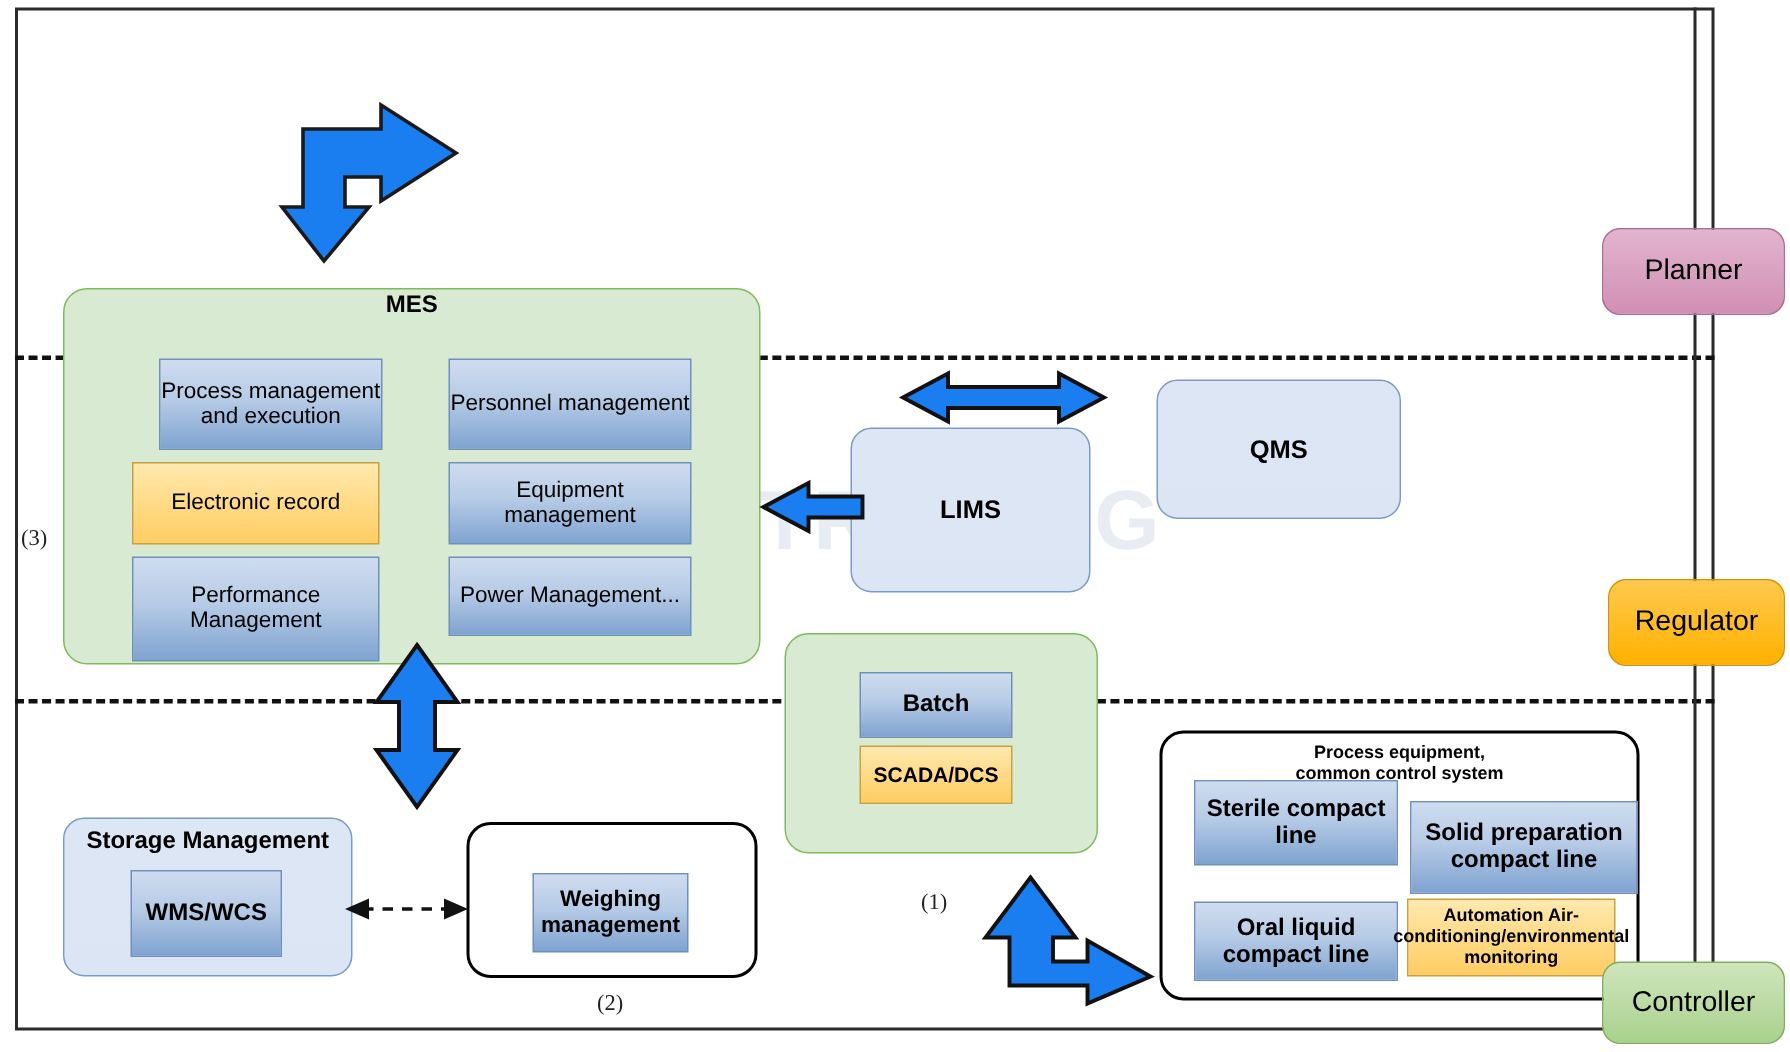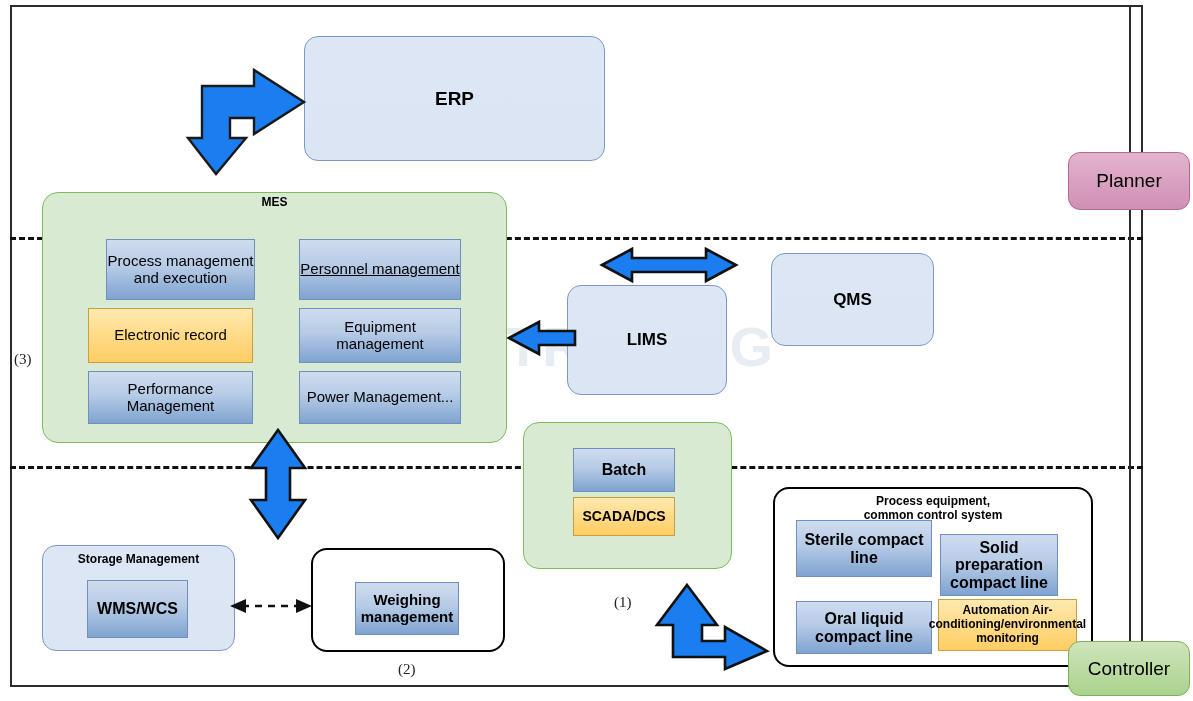--- a/index.html
+++ b/index.html
@@ -86,9 +86,6 @@
     <div class="wm-text">TRUKING</div>
   </div>
 
-  <div class="box blue-round" style="left:304px;top:36px;width:301px;height:125px;">
-    <span>ERP</span>
-  </div>
 
   <svg style="left:188px;top:66px;" width="122" height="110">
     <polygon points="6,18 58,18 58,2 108,34 58,66 58,50 34,50 34,70 50,70 20,106 -8,70 6,70" transform="translate(8,2)" fill="#1a7df0" stroke="#1a1a1a" stroke-width="2.4" stroke-linejoin="miter"></polygon>

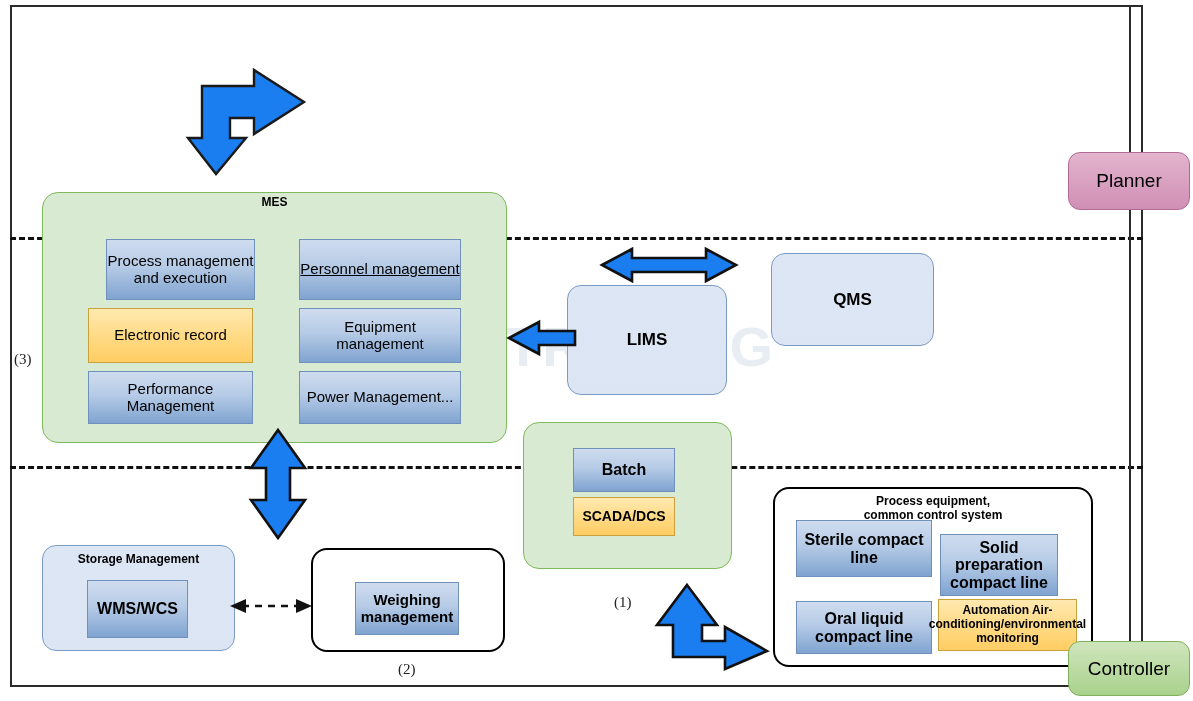--- a/index.html
+++ b/index.html
@@ -46,7 +46,7 @@
     border:1px solid #c9a13c;color:#000;font-size:15px;line-height:1.12;}
 
   
-  .sec-title{position:absolute;font-weight:bold;font-size:12px;color:#000;
+  .sec-title{position:absolute;font-weight:bold;font-size:16px;color:#000;
     text-align:center;}
 
   

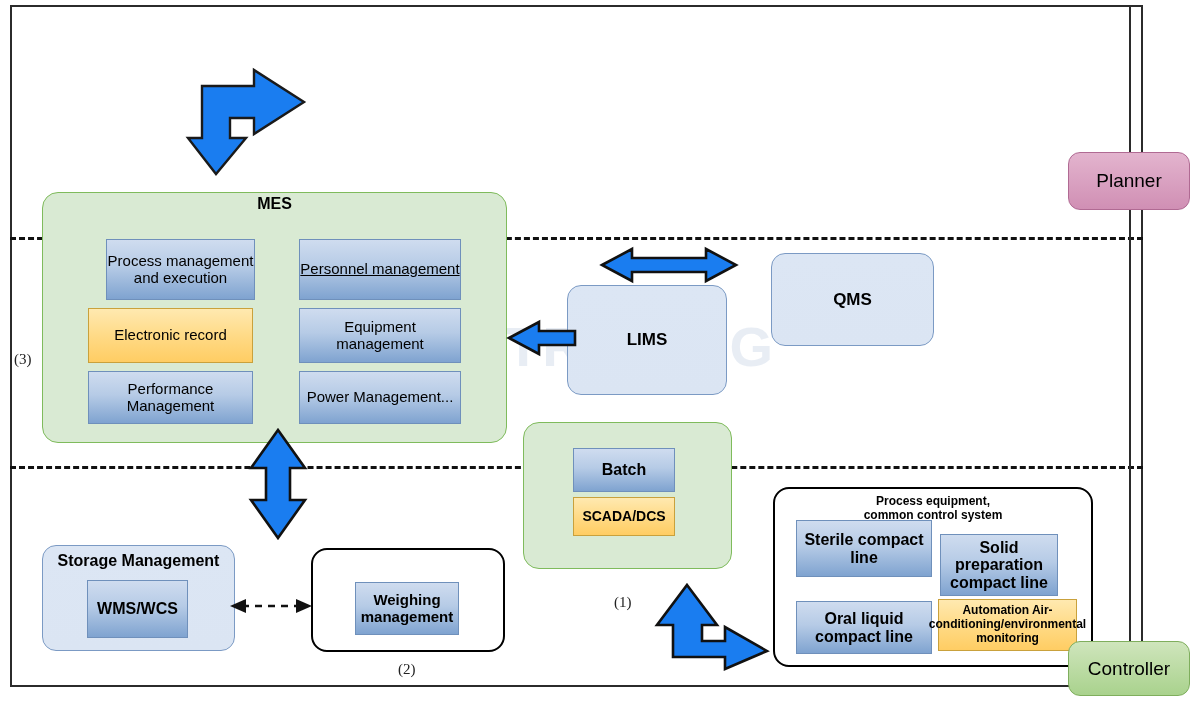--- a/index.html
+++ b/index.html
@@ -97,7 +97,7 @@
   <div class="box blue-rect" style="left:106px;top:239px;width:149px;height:61px;text-align:center;">
     <span>Process management and execution</span>
   </div>
-  <div class="box blue-rect" style="left:299px;top:239px;width:162px;height:61px;text-decoration:underline;">
+  <div class="box blue-rect" style="left:299px;top:239px;width:162px;height:61px;">
     <span>Personnel management</span>
   </div>
   <div class="box gold-rect" style="left:88px;top:308px;width:165px;height:55px;">

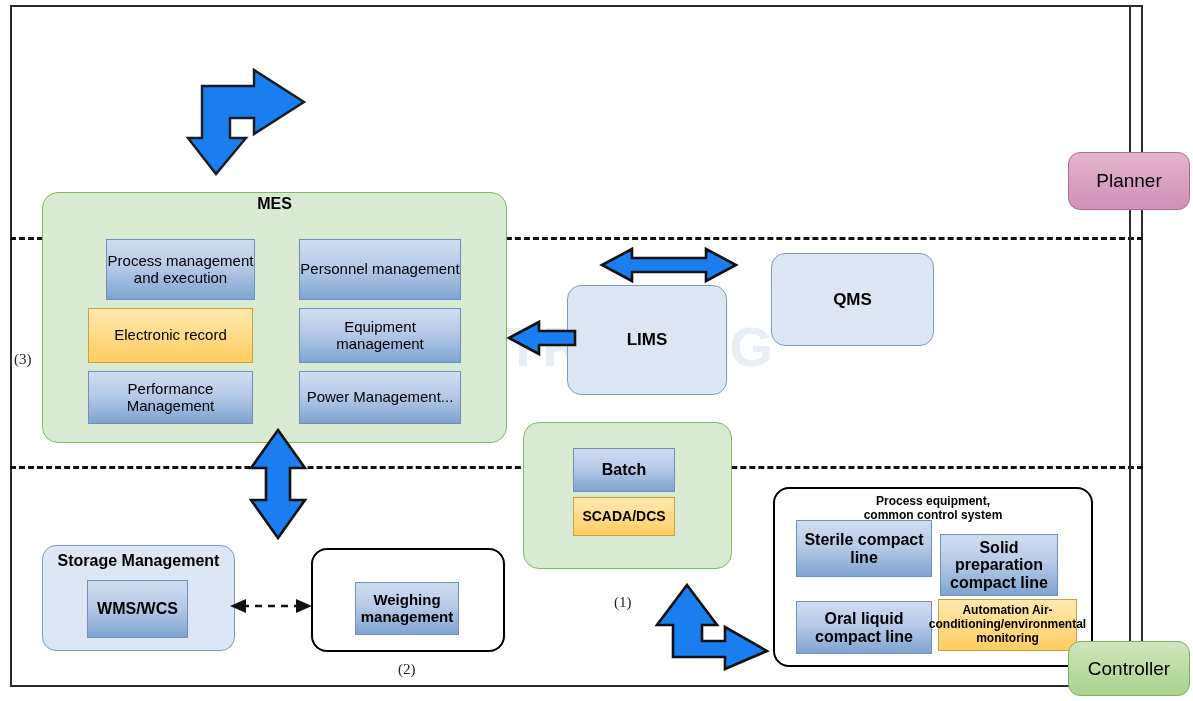--- a/index.html
+++ b/index.html
@@ -106,7 +106,7 @@
   <div class="box blue-rect" style="left:299px;top:308px;width:162px;height:55px;justify-content:flex-end;">
     <span>Equipment management</span>
   </div>
-  <div class="box blue-rect" style="left:88px;top:371px;width:165px;height:53px;">
+  <div class="box blue-rect" style="left:88px;top:371px;width:165px;height:70px;">
     <span>Performance Management</span>
   </div>
   <div class="box blue-rect" style="left:299px;top:371px;width:162px;height:53px;">

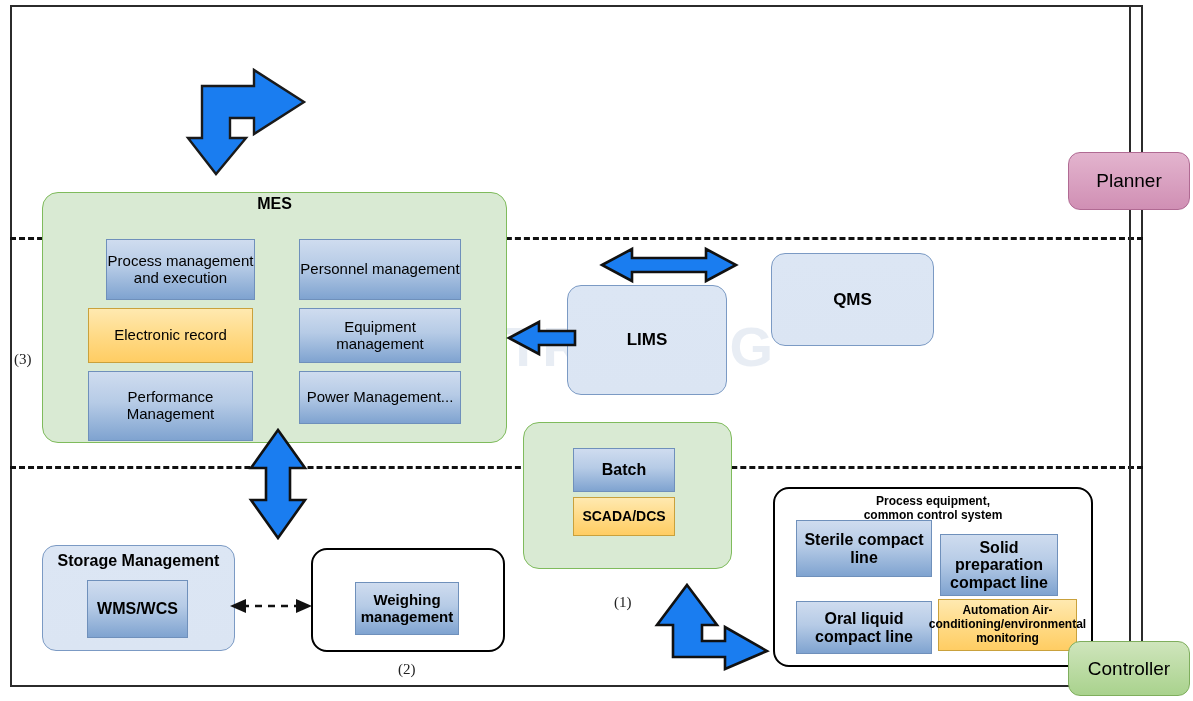--- a/index.html
+++ b/index.html
@@ -186,6 +186,9 @@
   <div class="chip planner" style="left:1068px;top:152px;width:122px;height:58px;">
     <span>Planner</span>
   </div>
+  <div class="chip regulator" style="left:1072px;top:386px;width:118px;height:58px;">
+    <span>Regulator</span>
+  </div>
   <div class="chip controller" style="left:1068px;top:641px;width:122px;height:55px;">
     <span>Controller</span>
   </div>

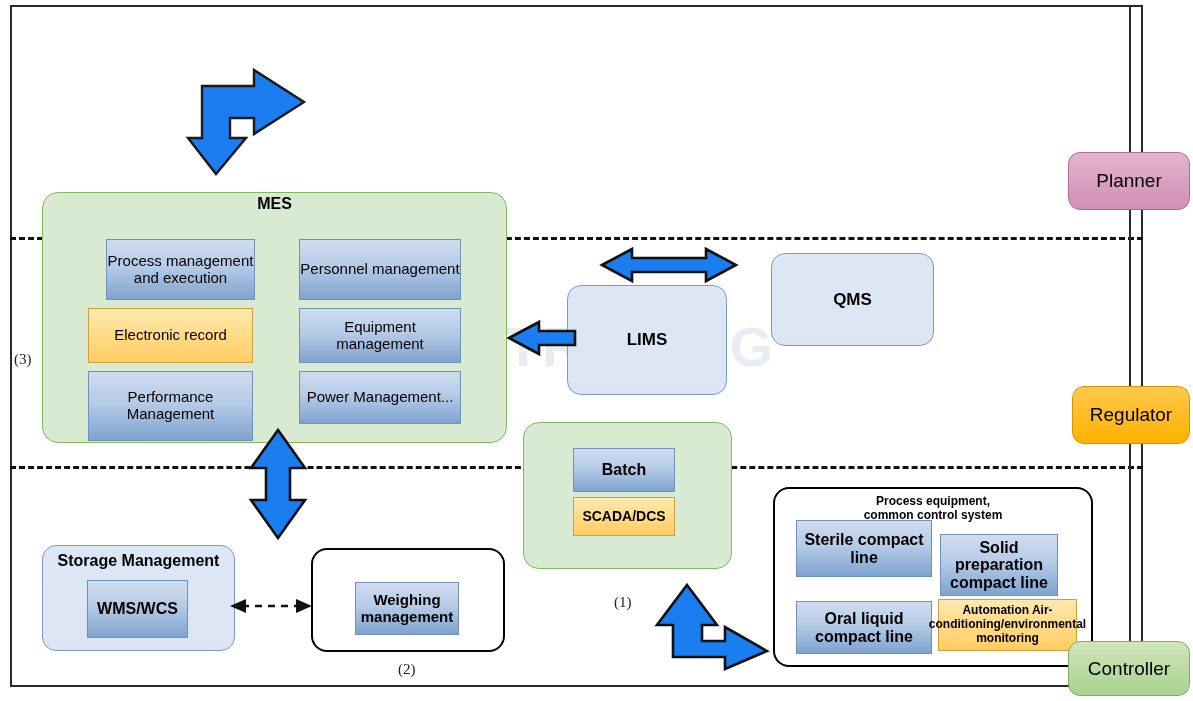--- a/index.html
+++ b/index.html
@@ -154,7 +154,7 @@
   <div class="box blue-rect-b" style="left:796px;top:520px;width:136px;height:57px;">
     <span>Sterile compact line</span>
   </div>
-  <div class="box blue-rect-b" style="left:940px;top:534px;width:118px;height:62px;">
+  <div class="box blue-rect-b" style="left:940px;top:534px;width:152px;height:62px;">
     <span>Solid preparation compact line</span>
   </div>
   <div class="box blue-rect-b" style="left:796px;top:601px;width:136px;height:53px;">

